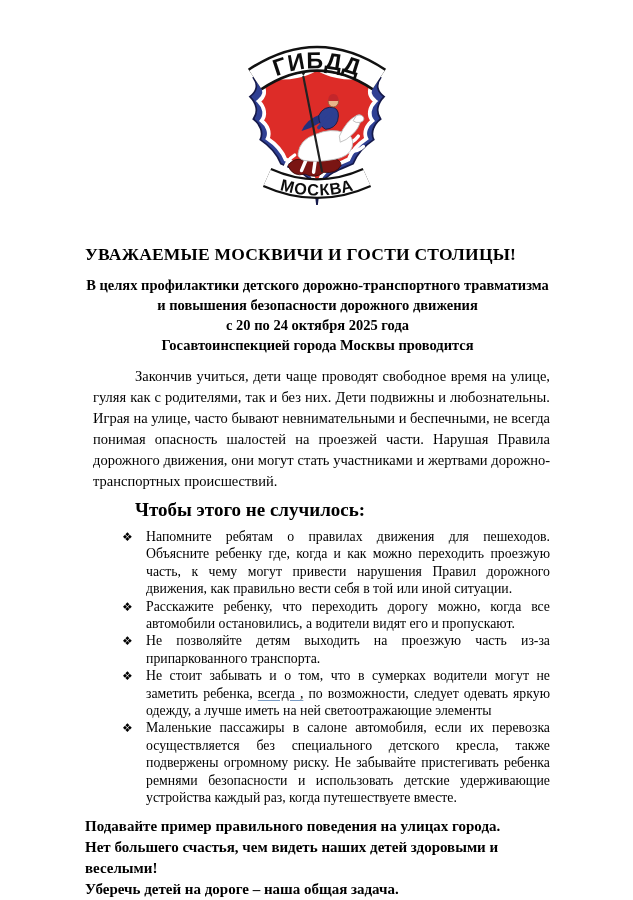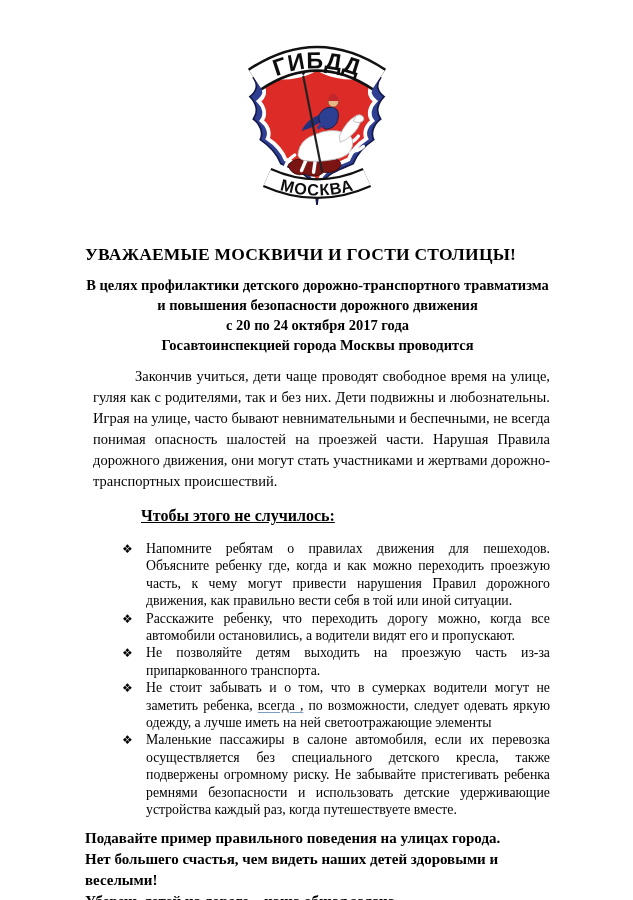--- a/index.html
+++ b/index.html
@@ -109,7 +109,7 @@
     <div class="intro">
         <p>В целях профилактики детского дорожно-транспортного травматизма</p>
         <p>и повышения безопасности дорожного движения</p>
-        <p>с 20 по 24 октября 2017 года</p>
+        <p>с 20 по 24 октября 2025 года</p>
         <p>Госавтоинспекцией города Москвы проводится</p>
       </div>
 

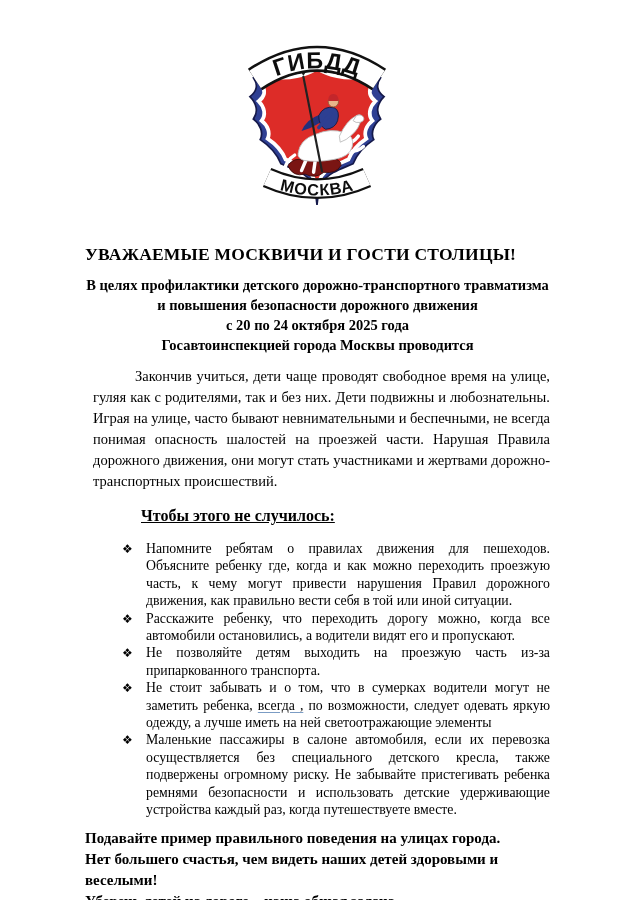--- a/index.html
+++ b/index.html
@@ -24,8 +24,8 @@
     text-indent:42px;margin:11px 0 0 8px;
   }
   .subhead{
-    font-weight:bold;font-size:16px;line-height:20px;
-    margin:14px;text-indent:42px;text-decoration:underline;
+    font-weight:bold;font-size:19px;line-height:20px;
+    margin:8px;text-indent:42px;
   }
   ul.advice{list-style:none;margin:2px 0 0 37px;padding:0;}
   ul.advice li{

